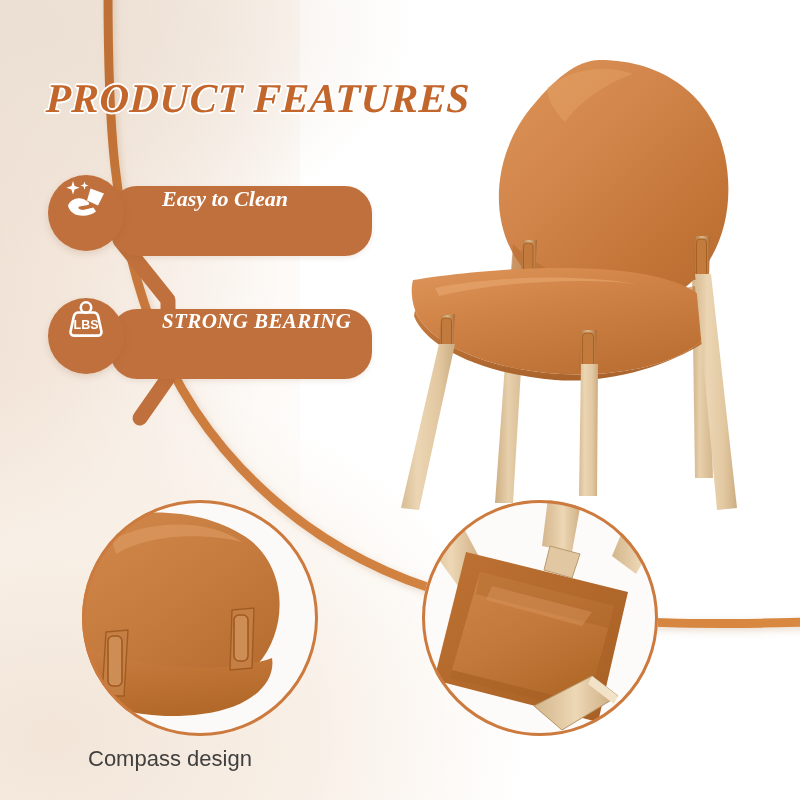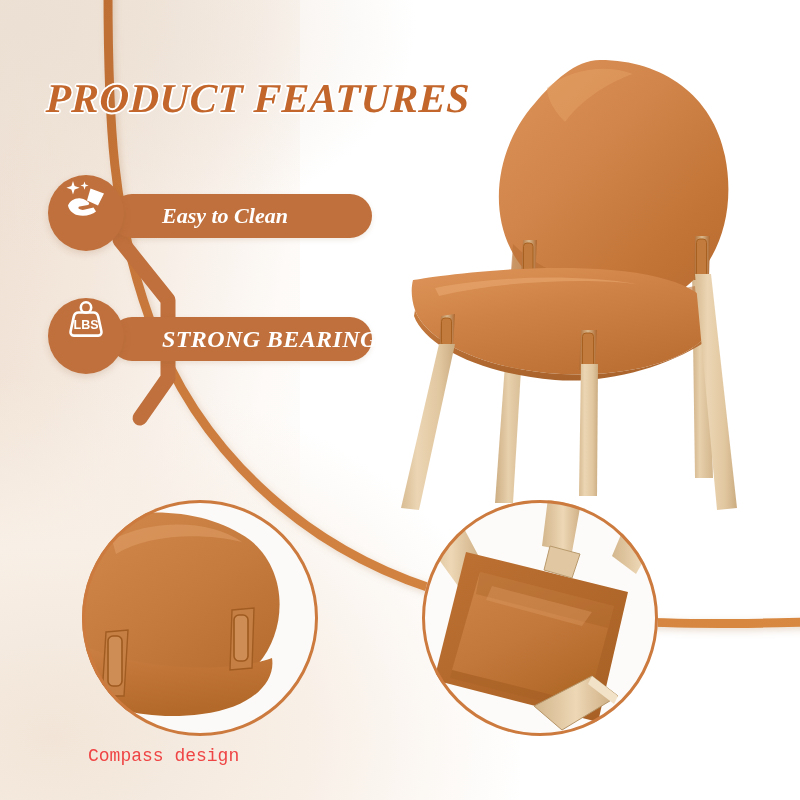--- a/index.html
+++ b/index.html
@@ -49,13 +49,12 @@
   
   .feature{position:absolute;height:54px;}
   .feature .pill{
-    position:absolute;left:62px;top:0;height:44px;
+    position:absolute;left:62px;top:0;height:70px;
     background:#C0703C;border-radius:27px;
-    display:flex;align-items:center;
+    display:flex;
     padding-left:52px;padding-right:26px;
     box-sizing:border-box;
     box-shadow:0 2px 5px rgba(140,90,50,.13);
-    margin-top:8px;
   }
   .feature .pill-label{
     font-family:"Liberation Serif", serif;

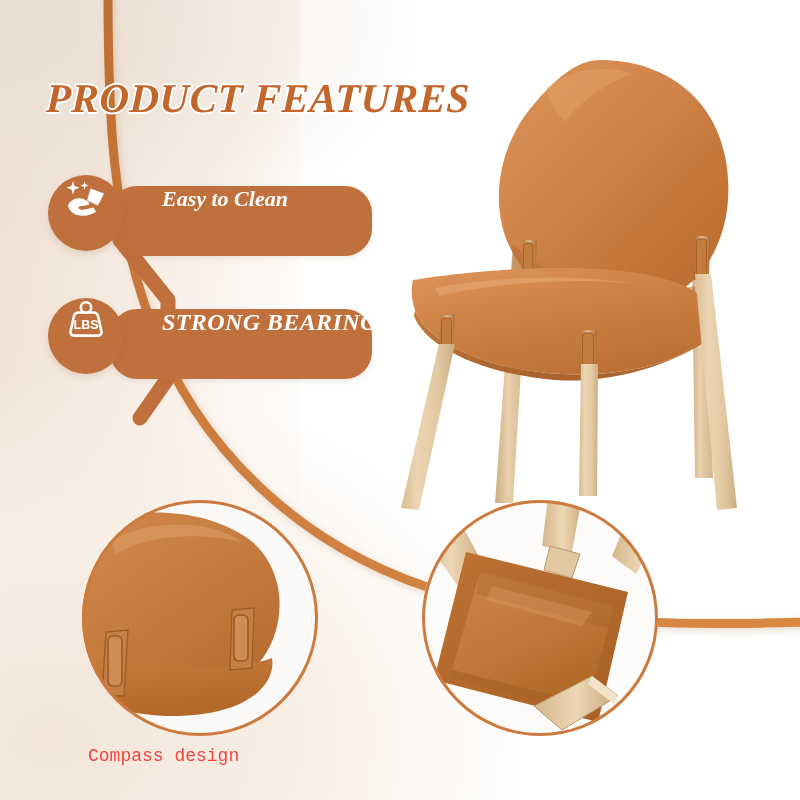--- a/index.html
+++ b/index.html
@@ -74,7 +74,7 @@
   #feat0 .pill-label{font-size:22px;}
   #feat1{left:48px;top:309px;}
   #feat1 .pill{width:262px;}
-  #feat1 .pill-label{font-size:24px;letter-spacing:.4px;}
+  #feat1 .pill-label{font-size:21px;letter-spacing:.4px;}
 
   .connector-svg{position:absolute;left:0;top:0;width:800px;height:800px;}
 

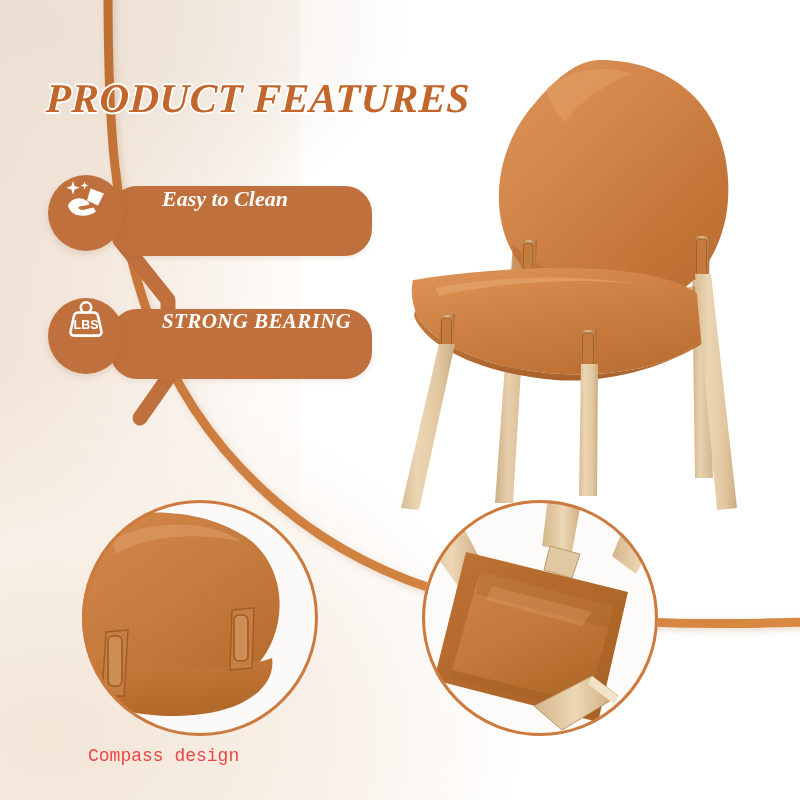--- a/index.html
+++ b/index.html
@@ -99,8 +99,8 @@
 
   .caption{
     position:absolute;
-    font-family:Liberation Mono, monospace;
-    font-size:18px;color:#ef4444;white-space:nowrap;
+    font-family:Liberation Sans, sans-serif;
+    font-size:22px;color:#404040;white-space:nowrap;
   }
   #cap0{left:88px;top:746px;}
   #cap1{left:470px;top:746px;}

